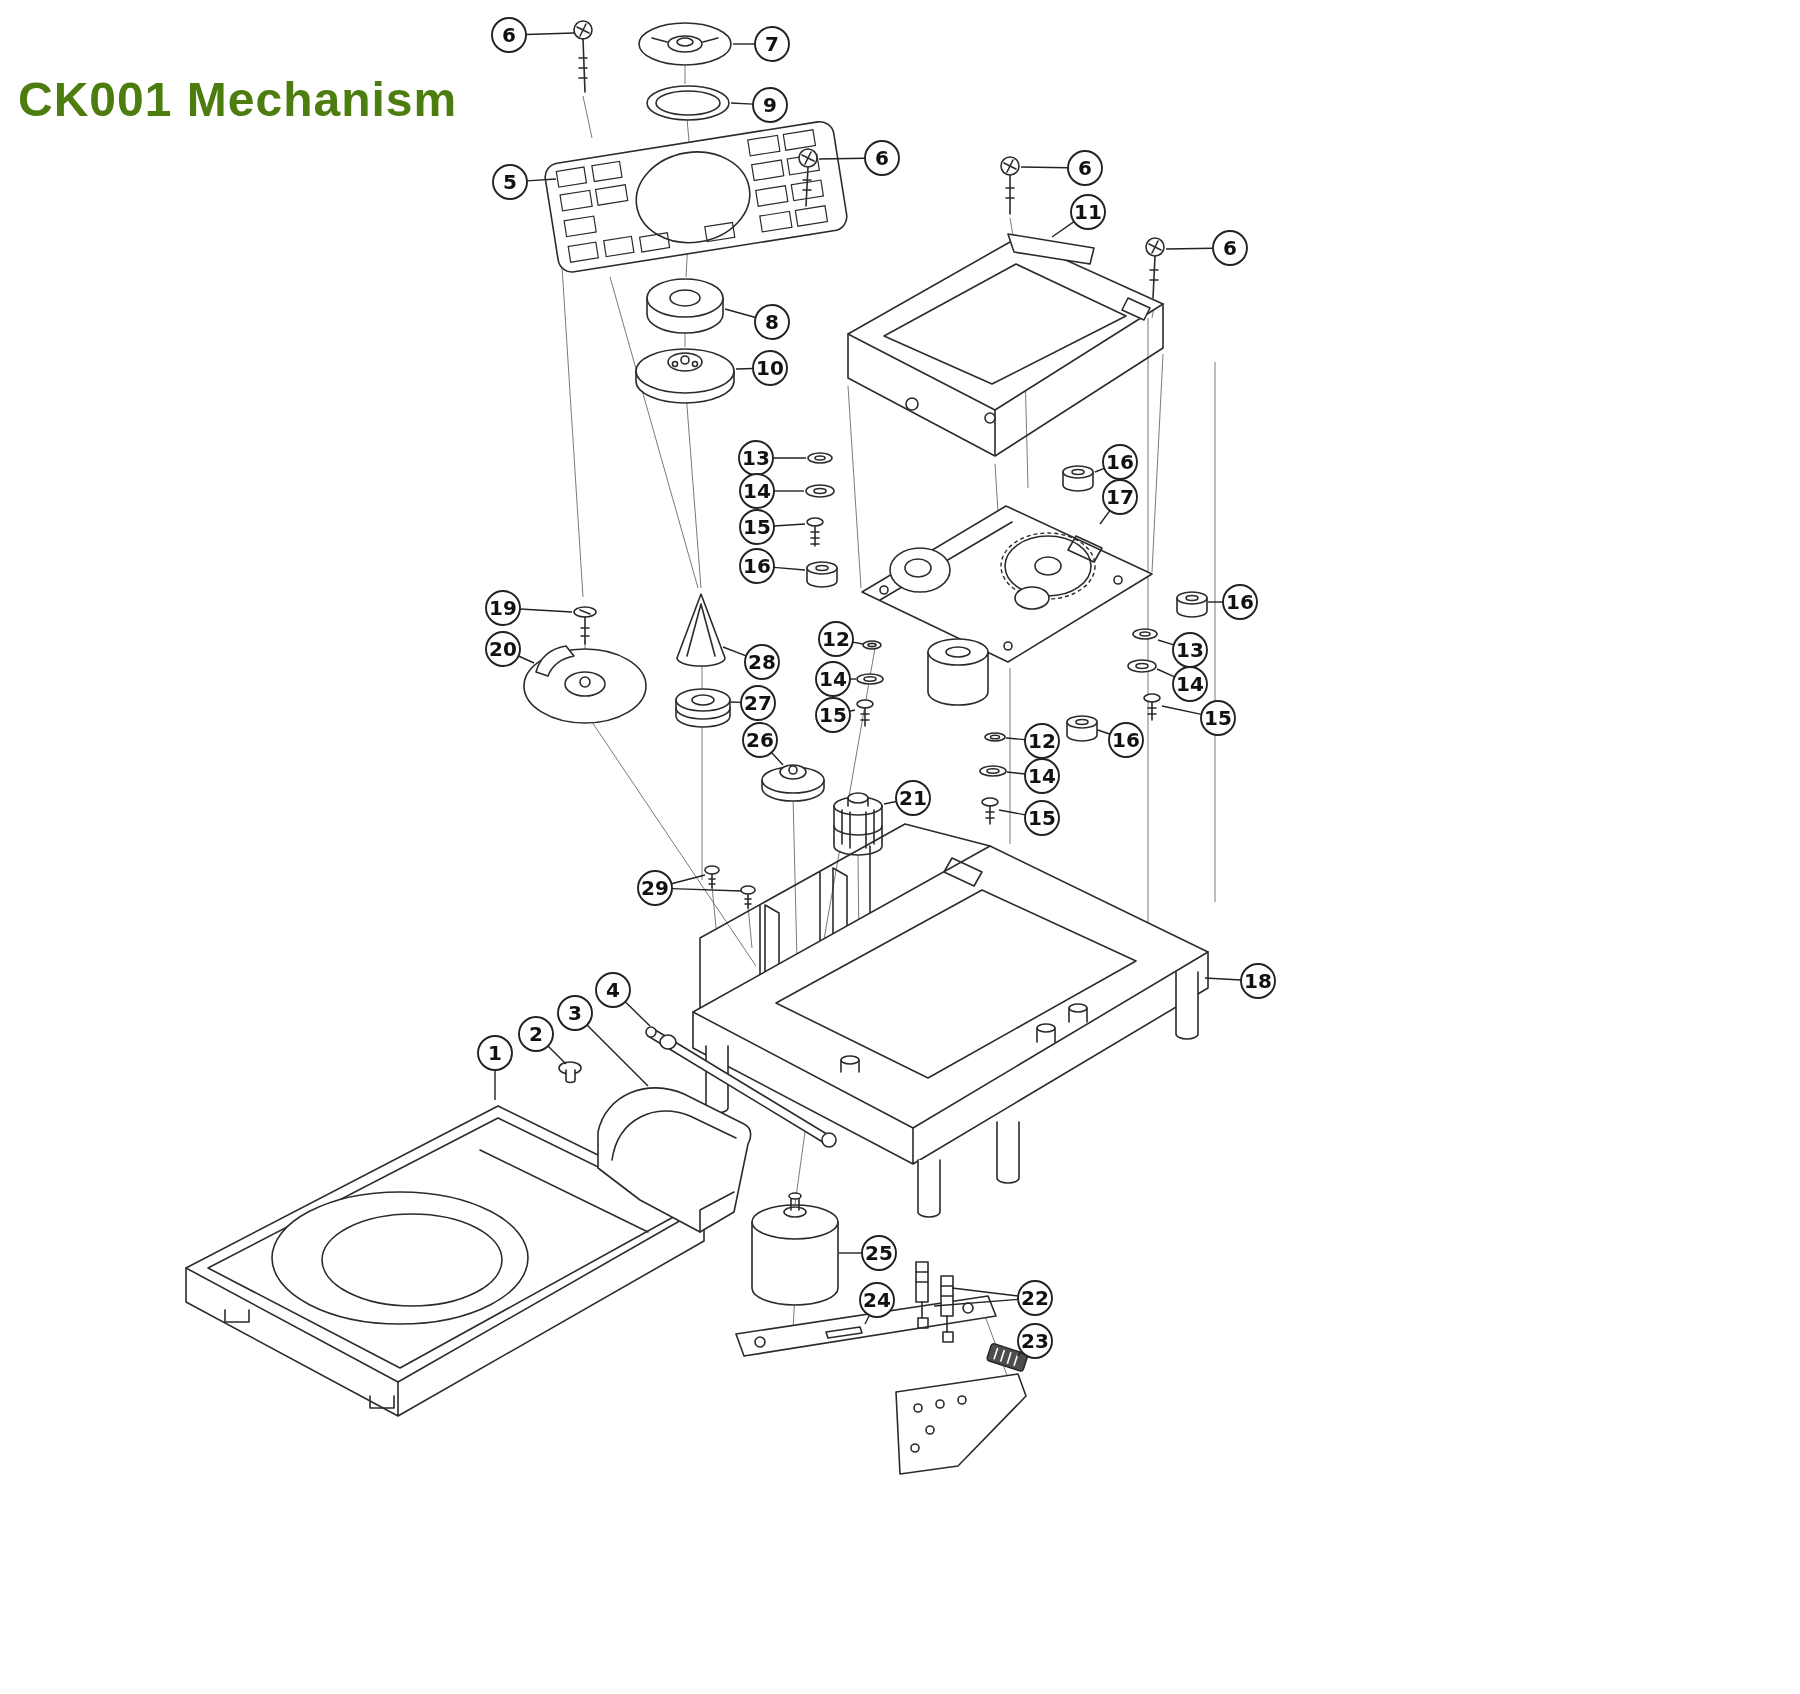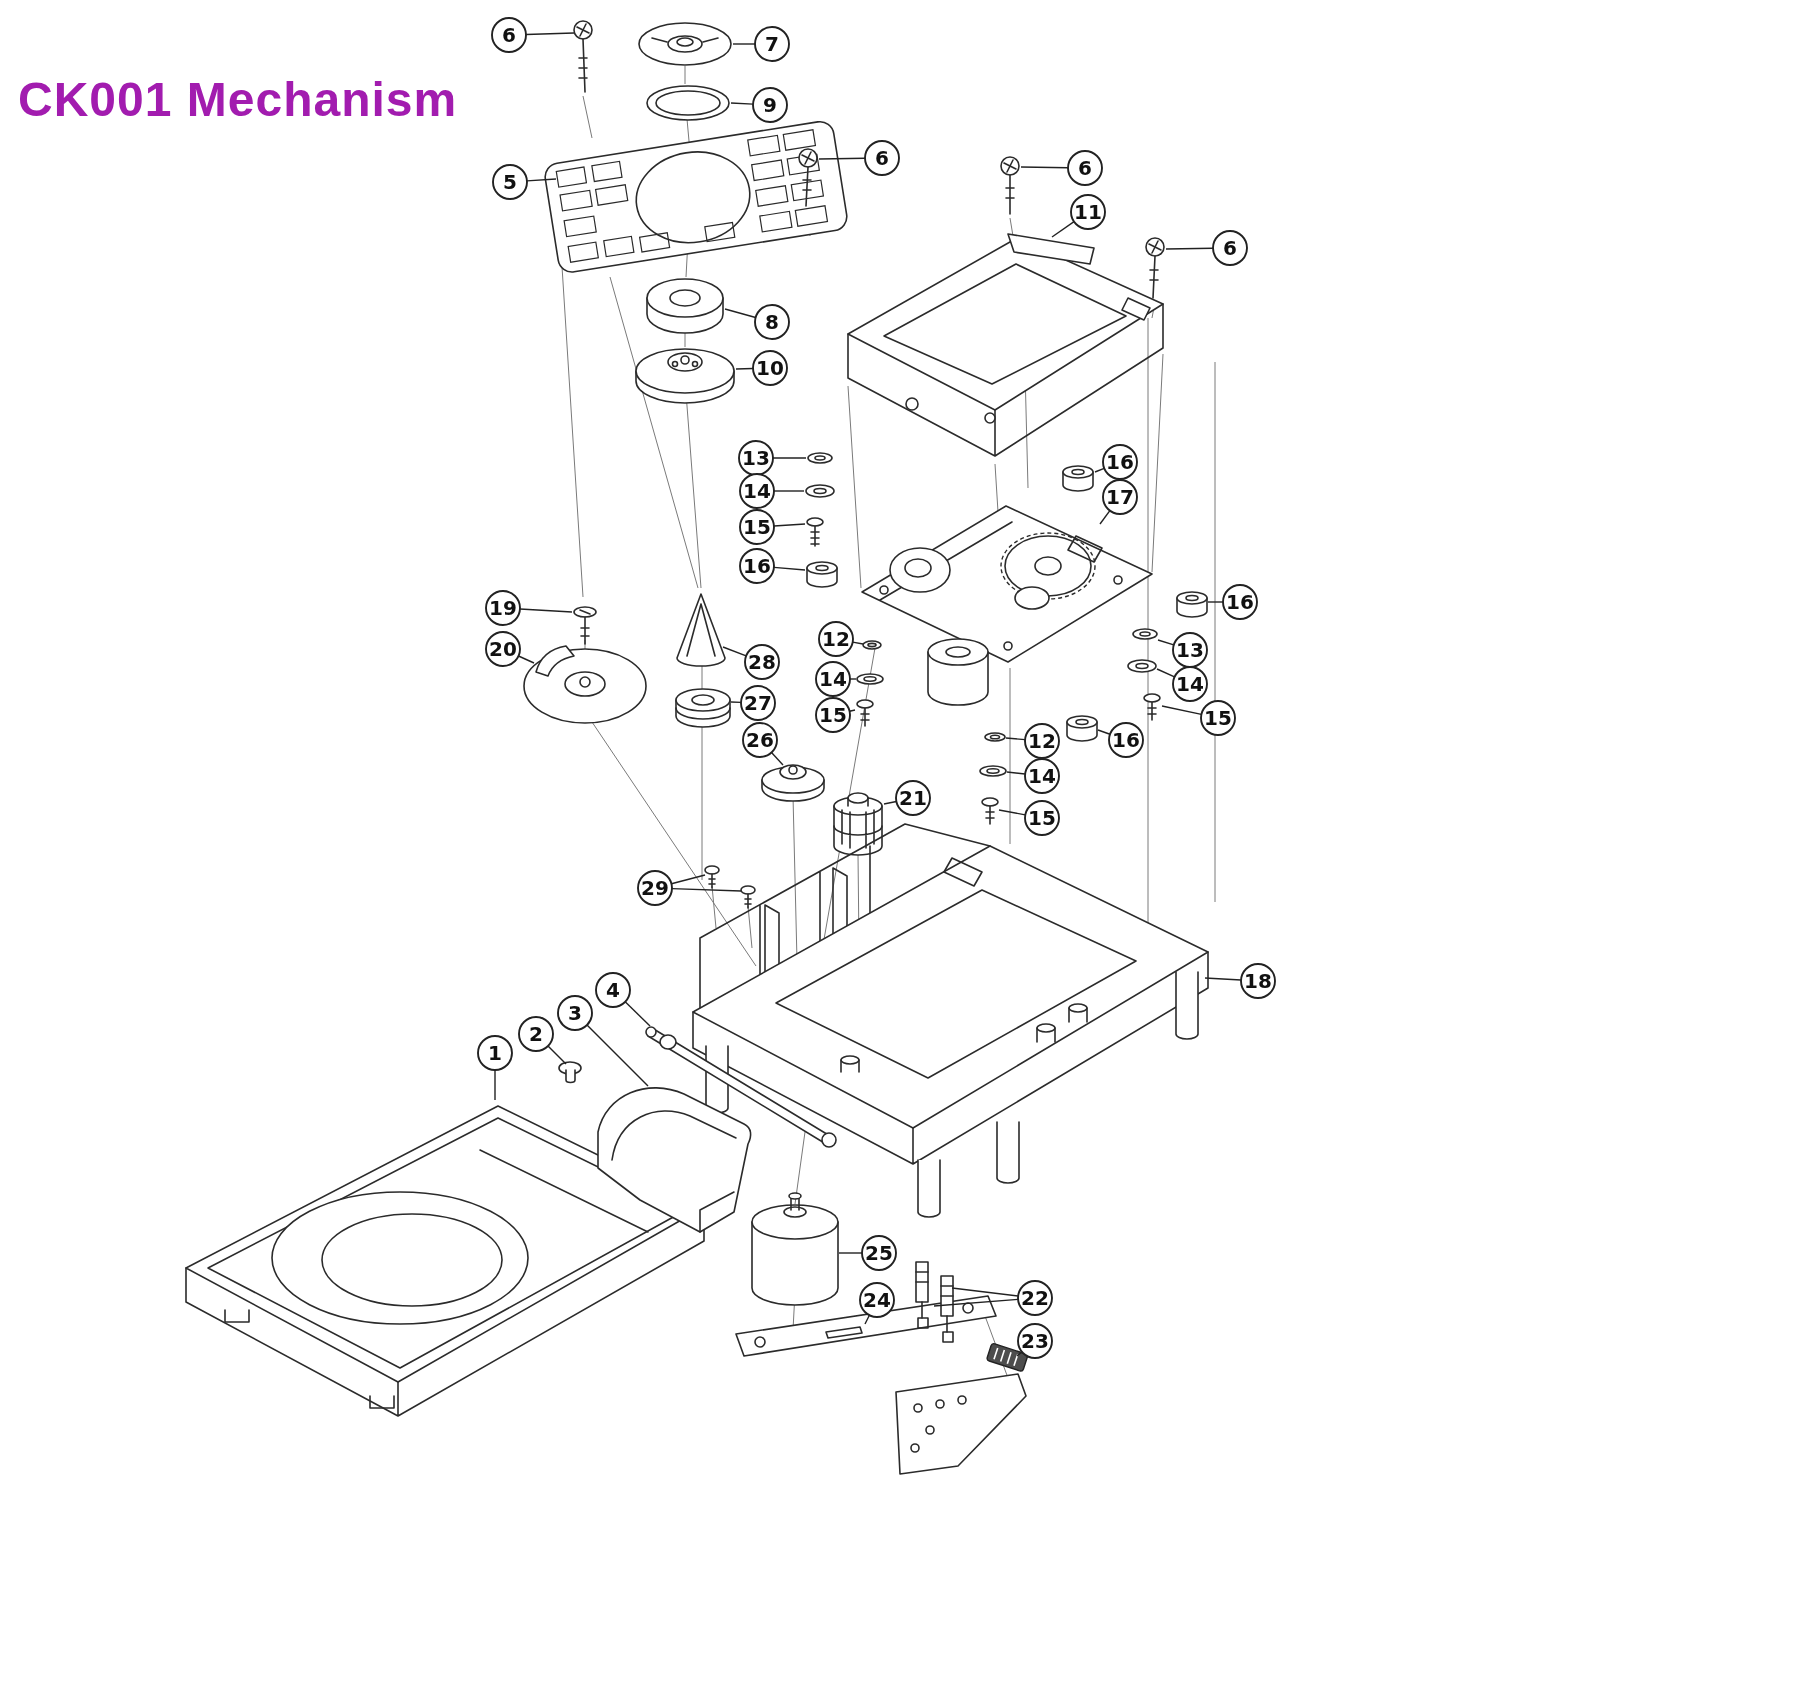--- a/index.html
+++ b/index.html
@@ -5,7 +5,7 @@
   html,body{margin:0;padding:0;background:#fff;}
   .page{position:relative;width:1800px;height:1694px;background:#fff;overflow:hidden;
         font-family:"Liberation Sans",sans-serif;}
-  .title{position:absolute;left:18px;top:72px;font-size:48px;font-weight:700;color:#a21caf;
+  .title{position:absolute;left:18px;top:72px;font-size:48px;font-weight:700;color:#4d7c0f;
          letter-spacing:1px;}
   svg{position:absolute;left:0;top:0;}
   .ln{fill:none;stroke:#2b2b2b;stroke-width:1.6;stroke-linejoin:round;stroke-linecap:round;}

